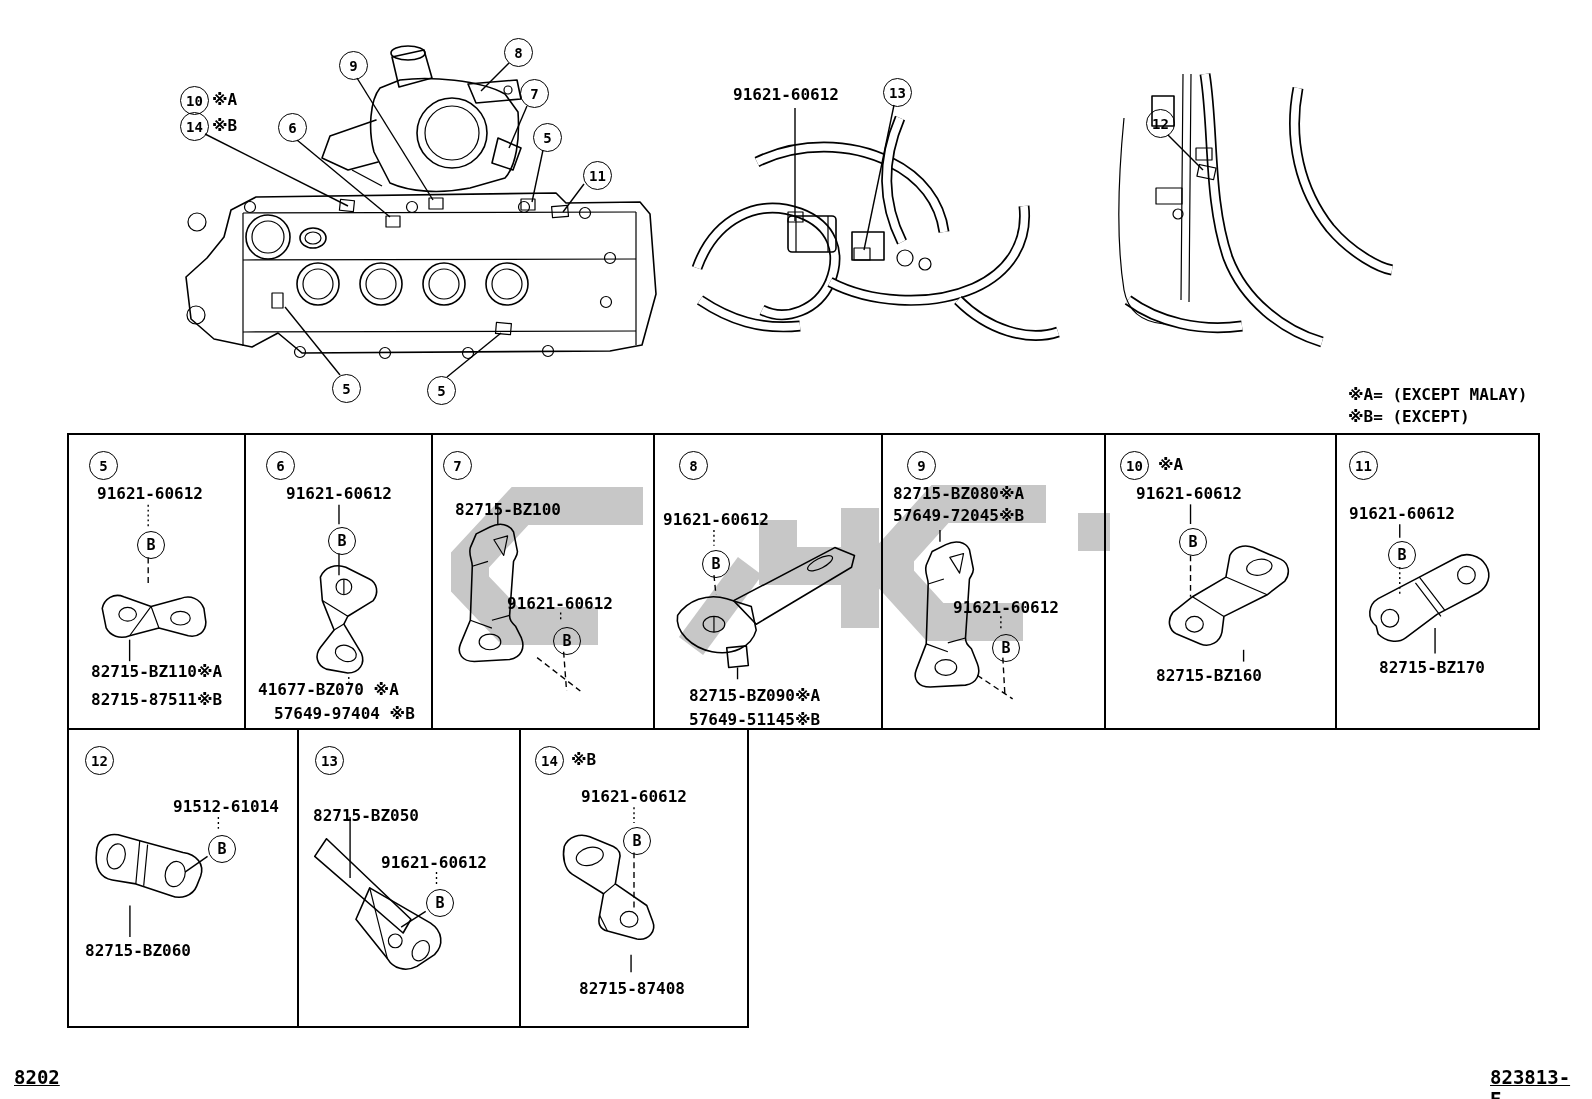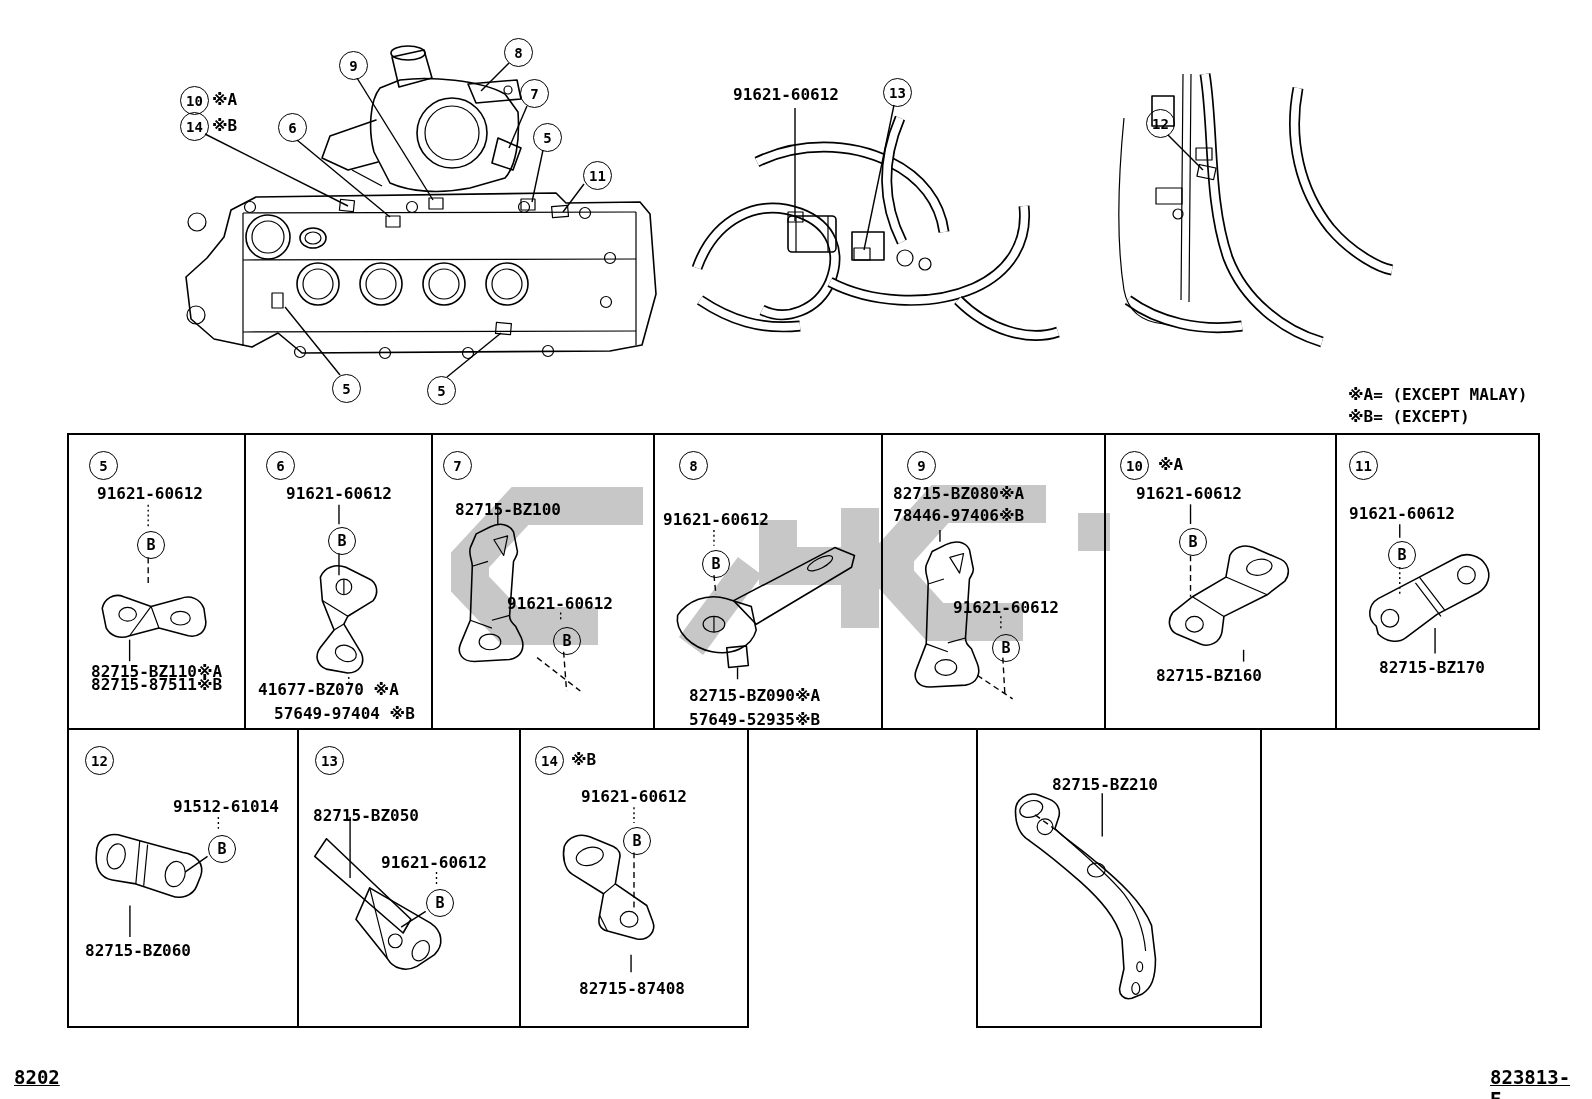--- a/index.html
+++ b/index.html
@@ -262,7 +262,7 @@
     </svg>
     <span class="callout" style="left:24px;top:16px">9</span>
     <div class="pn" style="left:10px;top:48px">82715-BZ080※A</div>
-    <div class="pn" style="left:10px;top:70px">78446-97406※B</div>
+    <div class="pn" style="left:10px;top:70px">57649-72045※B</div>
     <div class="pn" style="left:70px;top:162px">91621-60612</div>
     <span class="bcirc" style="left:109px;top:199px">B</span>
   </div>

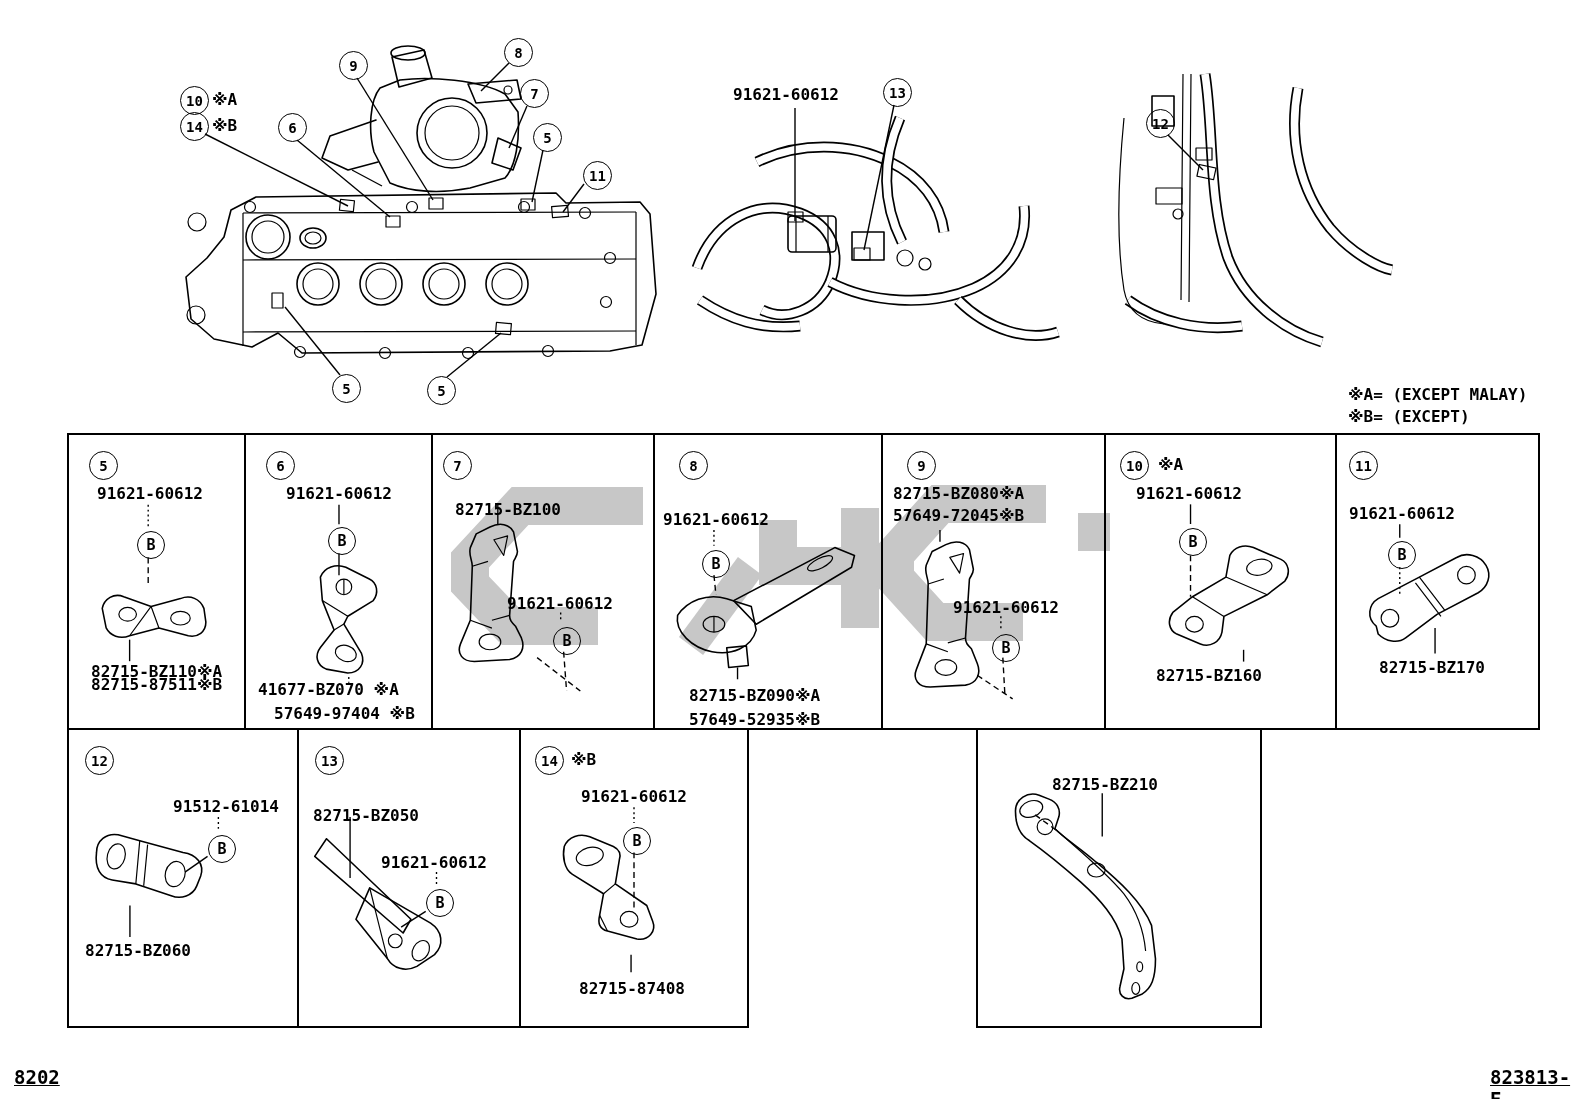--- a/index.html
+++ b/index.html
@@ -184,7 +184,7 @@
     <div class="pn" style="left:28px;top:48px">91621-60612</div>
     <span class="bcirc" style="left:68px;top:96px">B</span>
     <div class="pn" style="left:22px;top:226px">82715-BZ110※A</div>
-    <div class="pn" style="left:22px;top:239px">82715-87511※B</div>
+    <div class="pn" style="left:22px;top:254px">82715-87511※B</div>
   </div>
 
   <div class="cell" style="left:244px;top:433px;width:189px;height:297px">

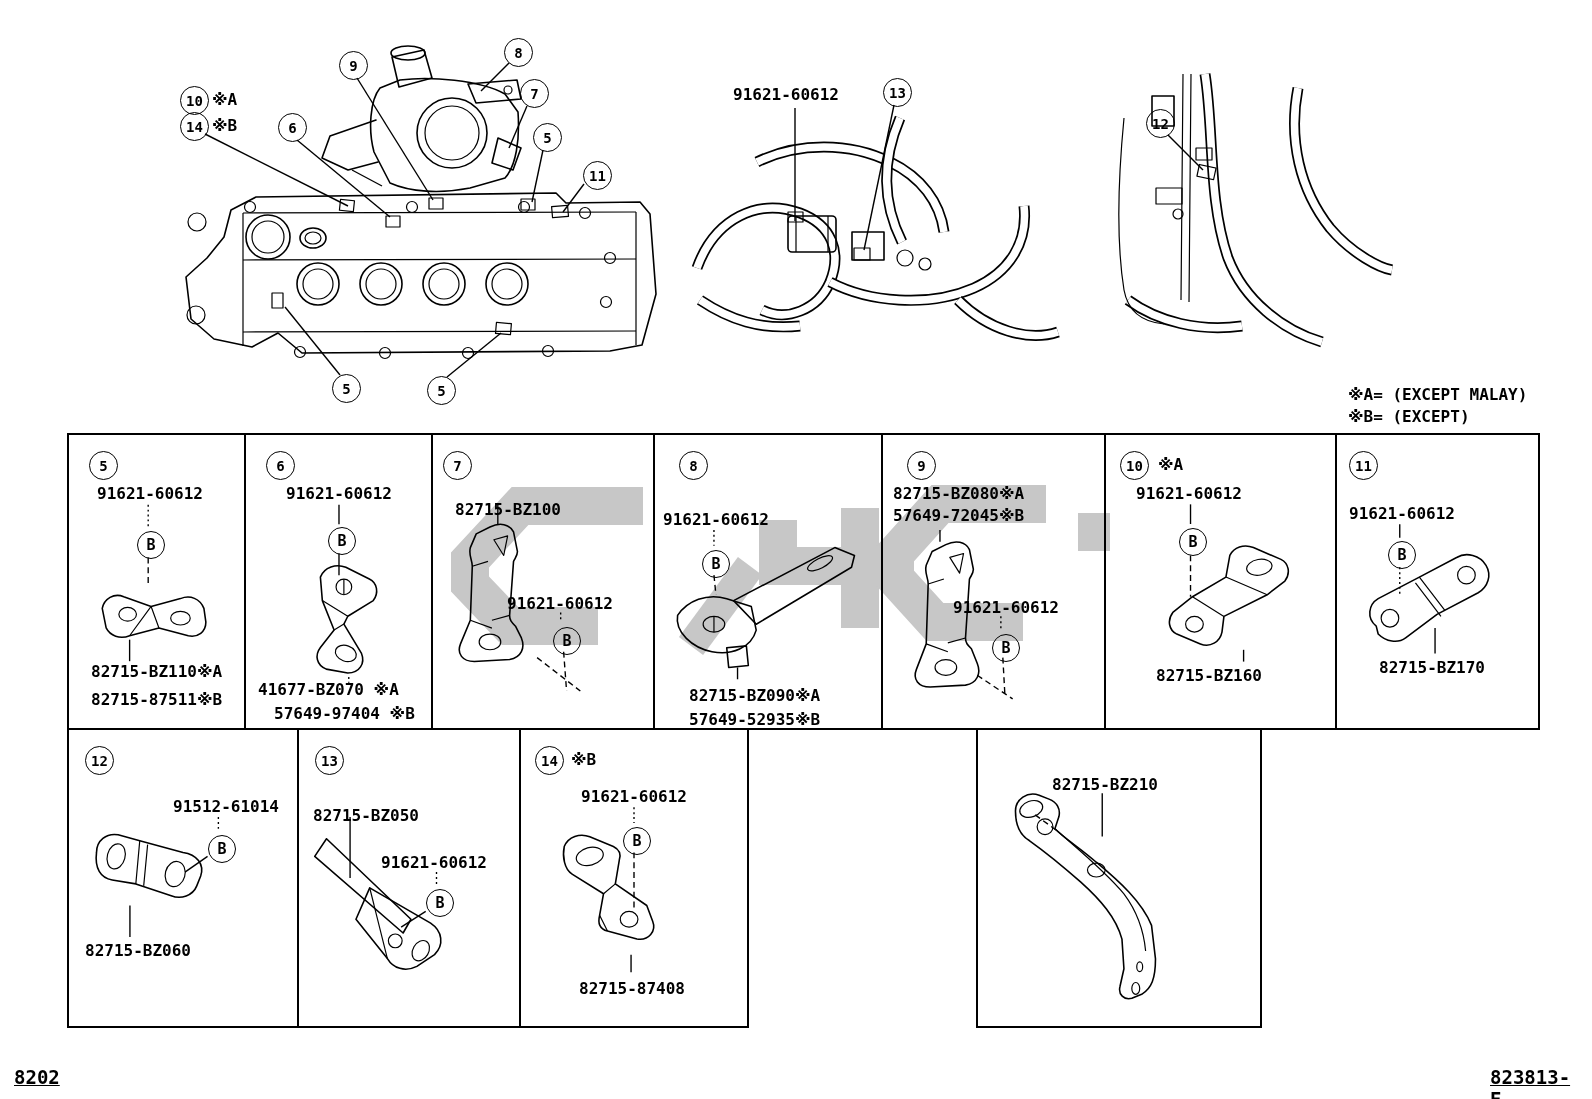--- a/index.html
+++ b/index.html
@@ -244,7 +244,7 @@
     <div class="pn" style="left:8px;top:74px">91621-60612</div>
     <span class="bcirc" style="left:47px;top:115px">B</span>
     <div class="pn" style="left:34px;top:250px">82715-BZ090※A</div>
-    <div class="pn" style="left:34px;top:274px">57649-52935※B</div>
+    <div class="pn" style="left:34px;top:274px">57649-51145※B</div>
   </div>
 
   <div class="cell" style="left:881px;top:433px;width:225px;height:297px">

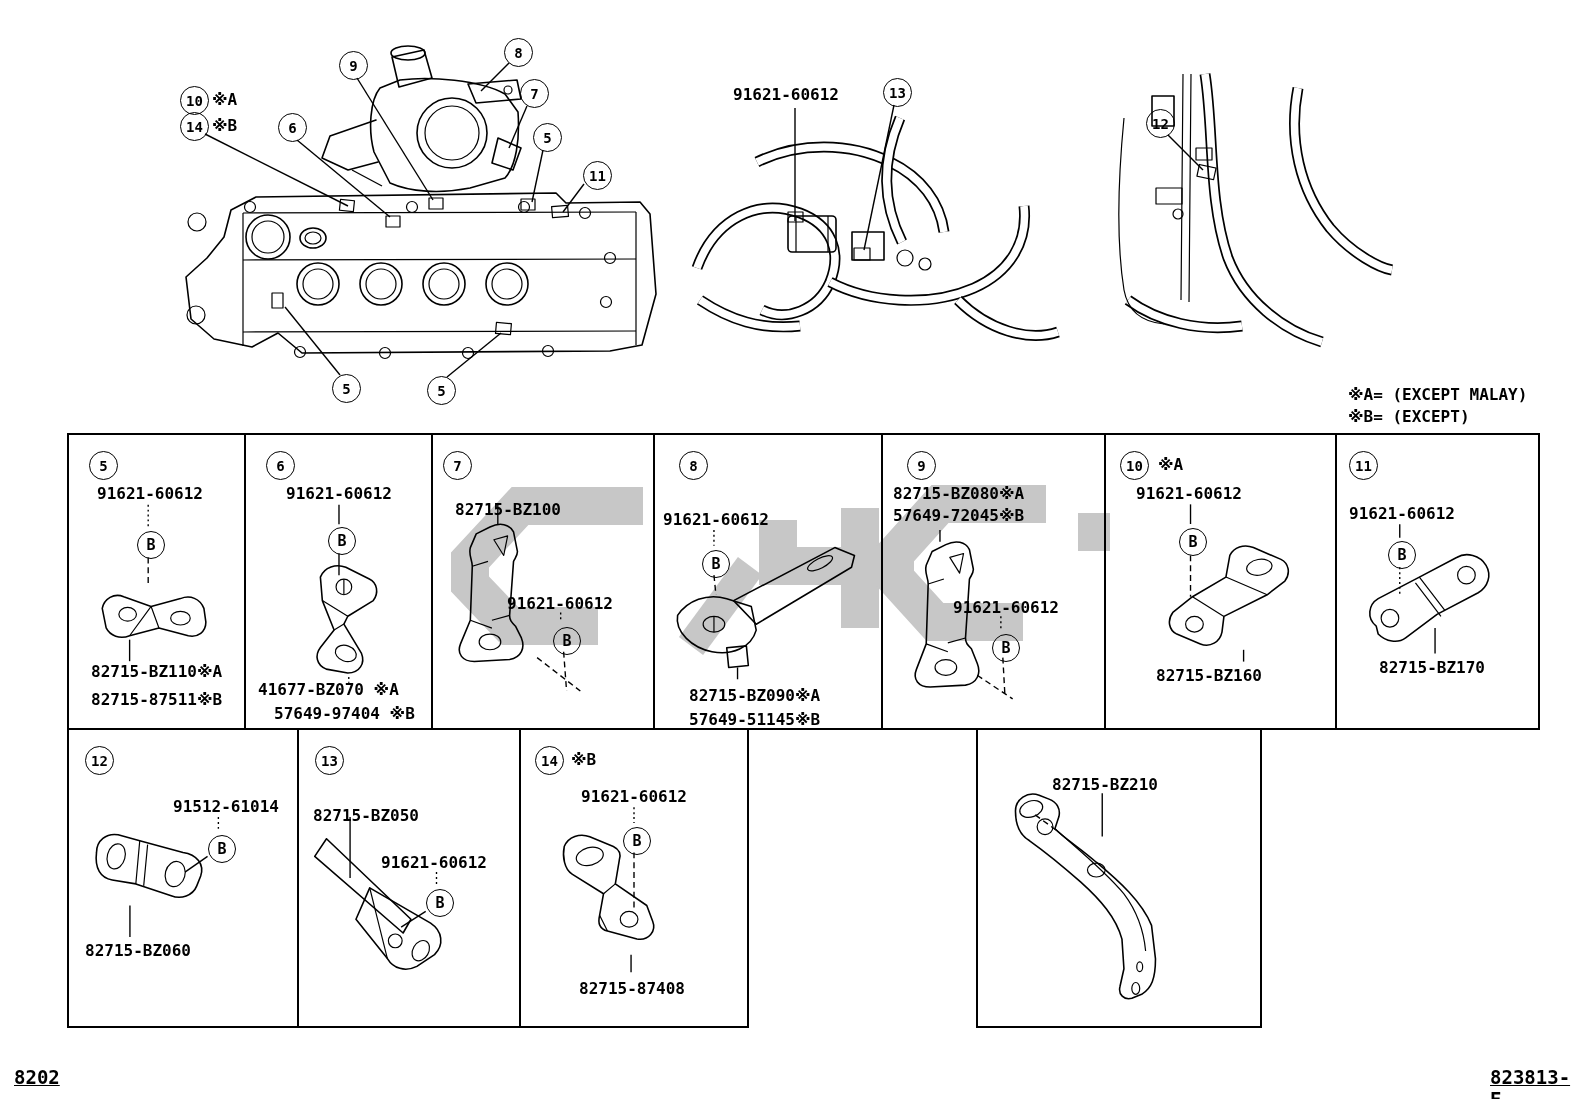--- a/index.html
+++ b/index.html
@@ -361,22 +361,6 @@
   </div>
 
 
-  <div class="cell" style="left:976px;top:728px;width:286px;height:300px">
-    <svg class="cart" viewBox="0 0 286 300">
-      <line class="ln" x1="126" y1="64" x2="126" y2="108"></line>
-      <g transform="translate(28,62)">
-        <path class="o" d="M10,20 C10,8 22,0 34,4 L44,8 C52,11 56,18 54,26 L50,38 C60,48 76,58 92,72 C116,92 138,112 148,136 L152,170 C152,190 148,200 138,206 L128,210 C120,212 114,206 116,198 L120,180 L118,150 C112,128 96,110 76,92 C58,76 38,60 24,50 C14,44 10,32 10,20 Z"></path>
-        <ellipse class="ot" cx="26" cy="18" rx="12" ry="8" transform="rotate(-20 26 18)"></ellipse>
-        <circle class="ot" cx="40" cy="36" r="8"></circle>
-        <ellipse class="ot" cx="92" cy="80" rx="9" ry="7"></ellipse>
-        <ellipse class="ot" cx="136" cy="178" rx="3" ry="5"></ellipse>
-        <ellipse class="ot" cx="132" cy="200" rx="4" ry="6"></ellipse>
-        <path class="dsh" d="M30,24 L52,40"></path>
-        <path class="ot" d="M50,38 C70,56 100,80 120,104 C132,120 140,140 142,162"></path>
-      </g>
-    </svg>
-    <div class="pn" style="left:74px;top:44px">82715-BZ210</div>
-  </div>
 
 
   <div class="foot" style="left:14px;top:1066px">8202</div>

